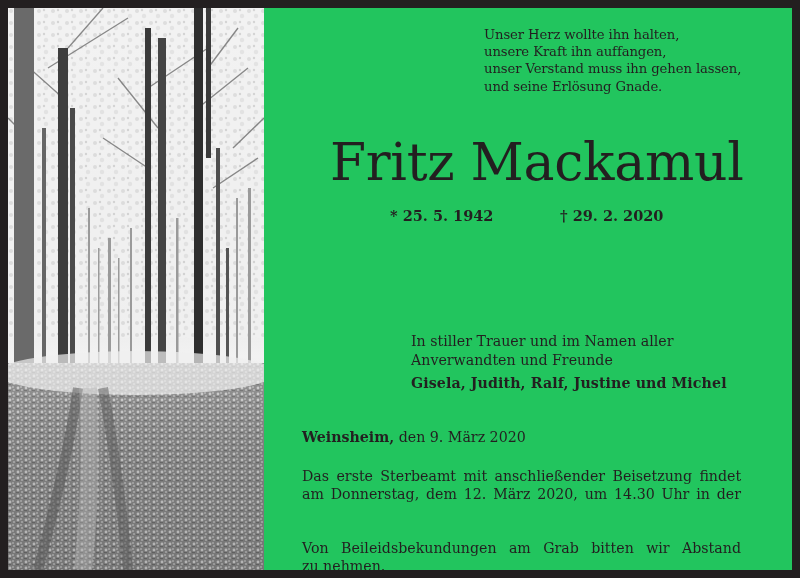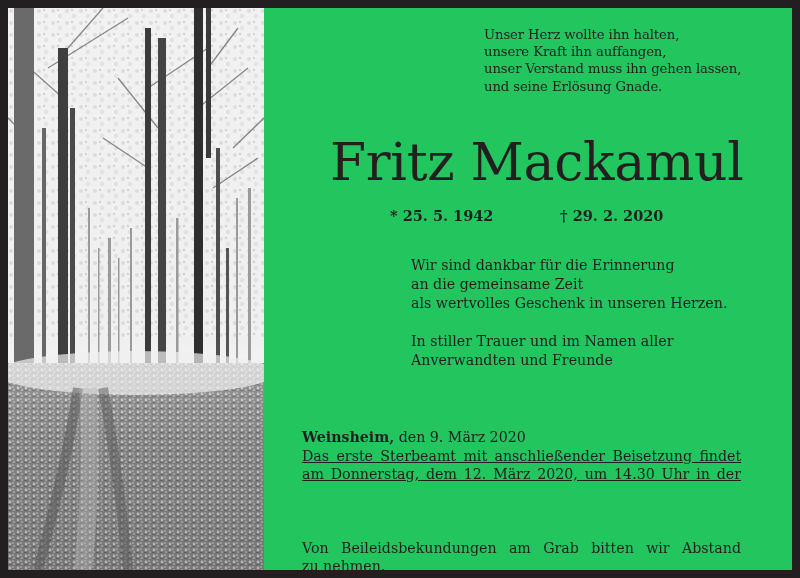--- a/index.html
+++ b/index.html
@@ -167,11 +167,6 @@
     <span class="died">† 29. 2. 2020</span>
   </div>
 
-  <div class="gratitude">
-    <div>Wir sind dankbar für die Erinnerung</div>
-    <div>an die gemeinsame Zeit</div>
-    <div>als wertvolles Geschenk in unseren Herzen.</div>
-  </div>
 
   <div class="mourning">
     <div>In stiller Trauer und im Namen aller</div>

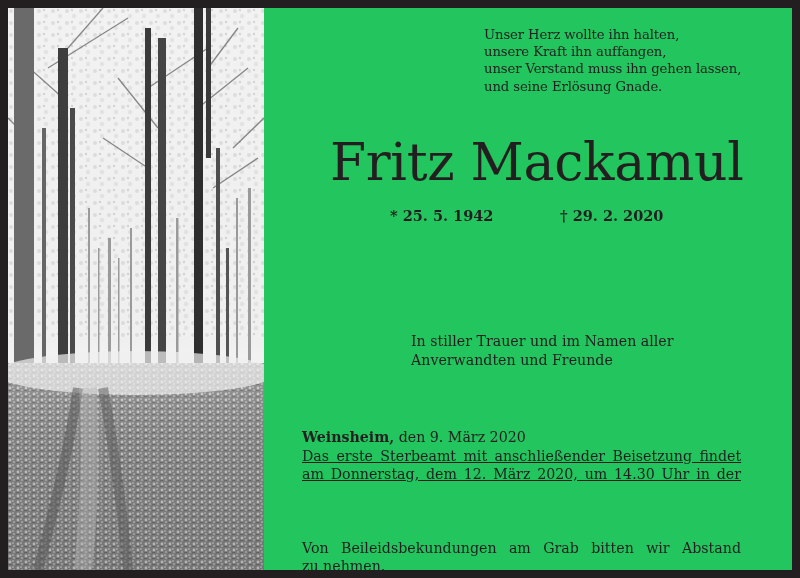--- a/index.html
+++ b/index.html
@@ -171,6 +171,7 @@
   <div class="mourning">
     <div>In stiller Trauer und im Namen aller</div>
     <div>Anverwandten und Freunde</div>
+    <div class="mourners">Gisela, Judith, Ralf, Justine und Michel</div>
   </div>
 
   <div class="place-date">

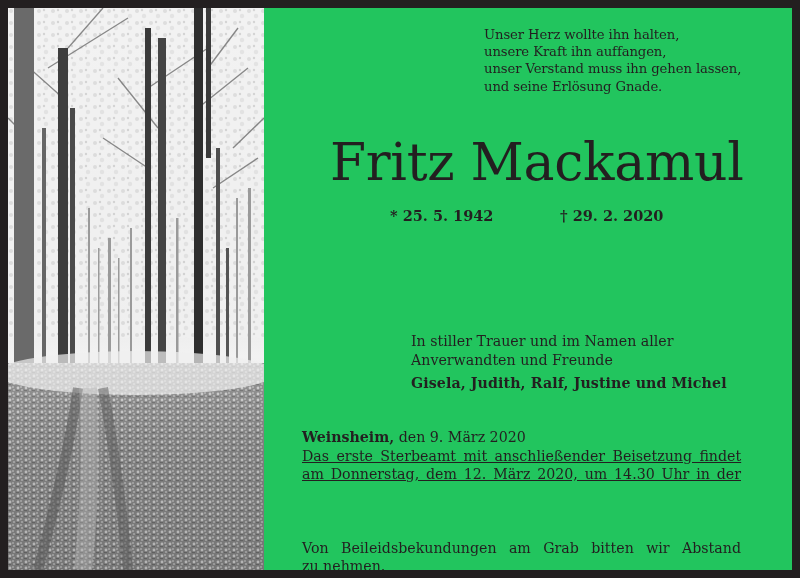--- a/index.html
+++ b/index.html
@@ -63,7 +63,7 @@
       font-size: 14.2px; line-height: 17.5px;
       text-align: justify; text-align-last: left;
     }
-    .para1 { top: 440px; text-decoration: underline; }
+    .para1 { top: 460px; }
     .para2 { top: 506px; margin-top: 26px; }
     .para .l { display: block; text-align: justify; text-align-last: justify; white-space: nowrap; }
     .para .l.last { text-align-last: left; }

